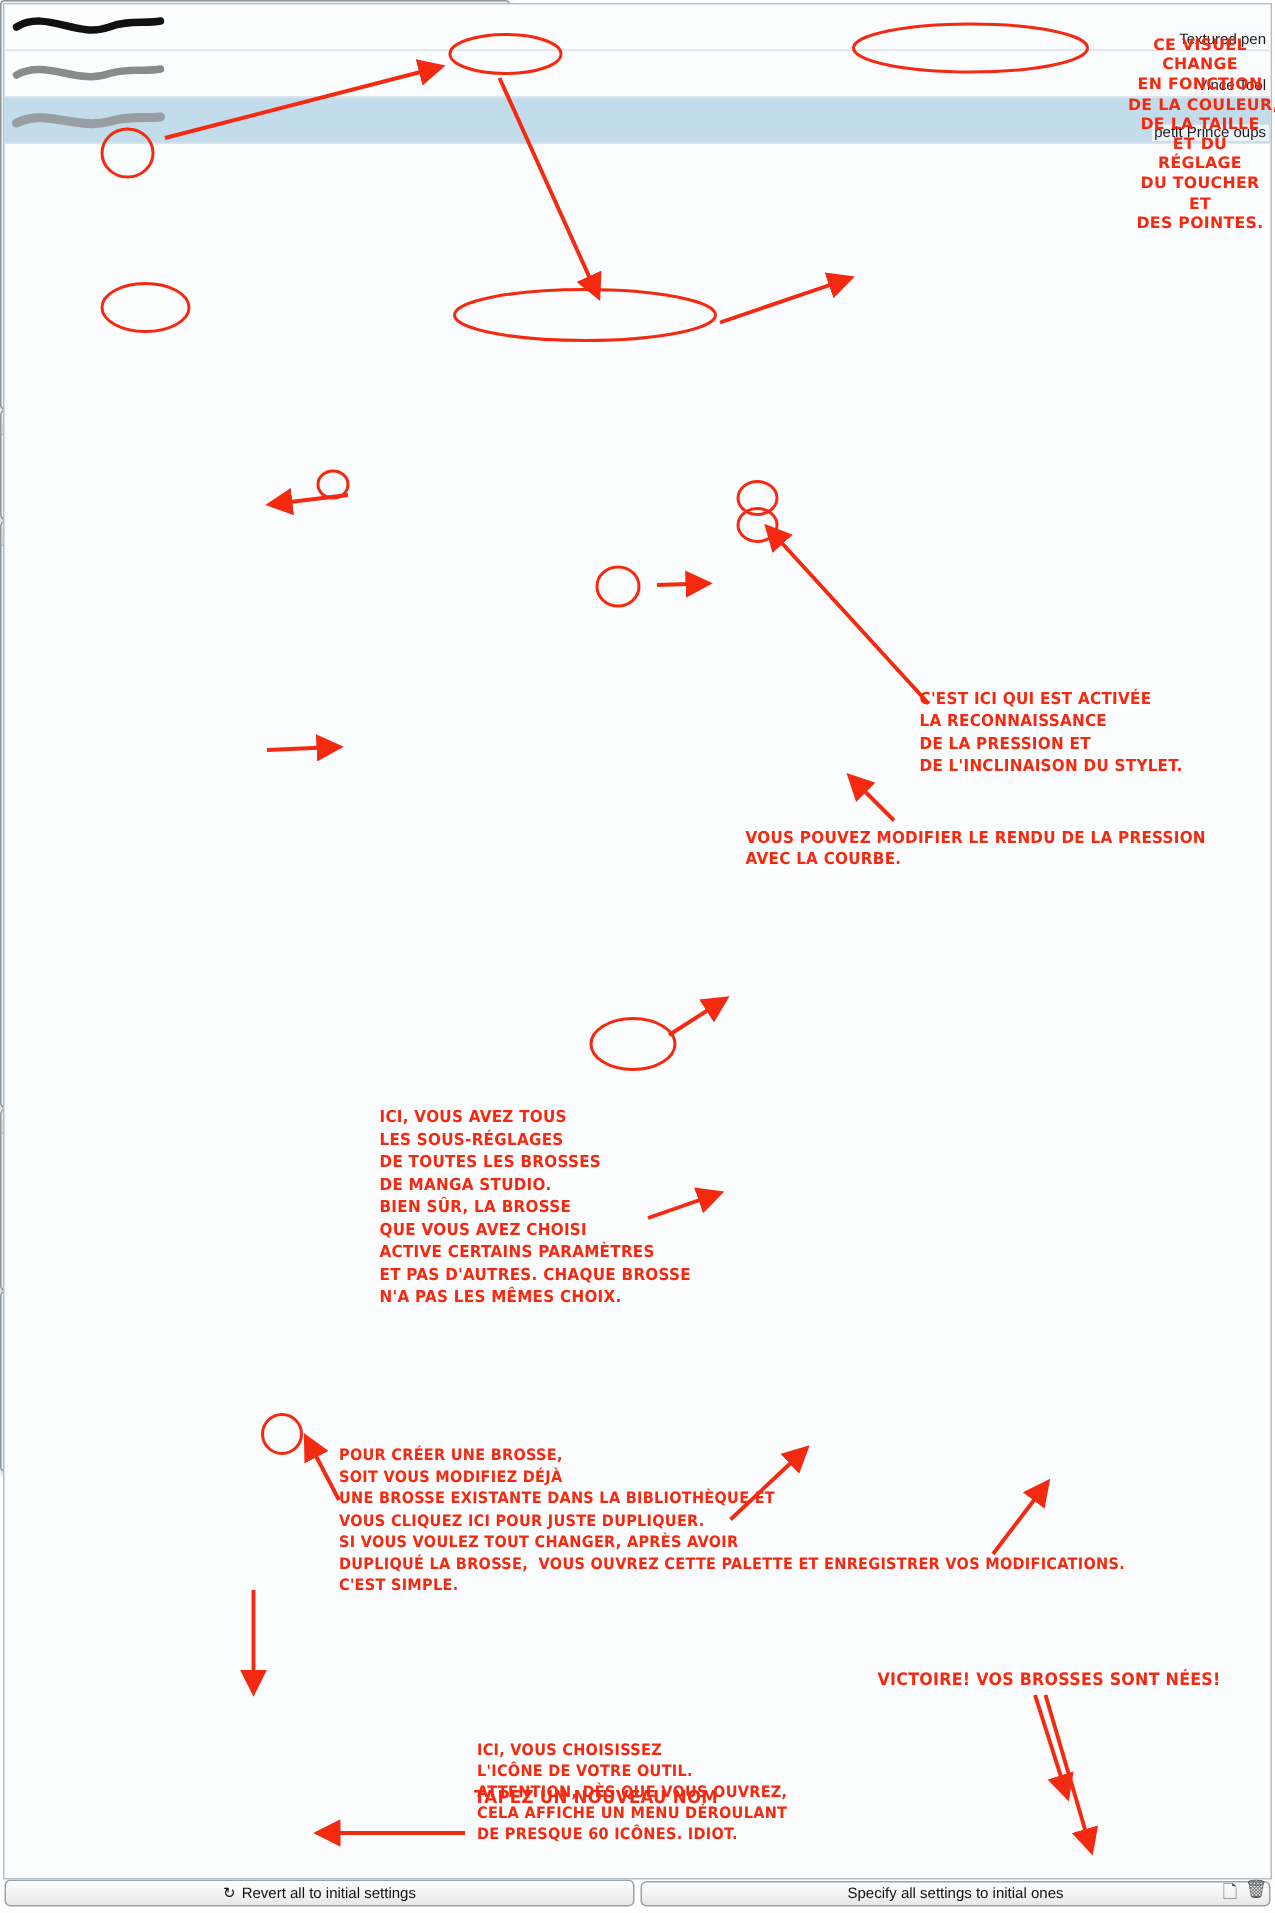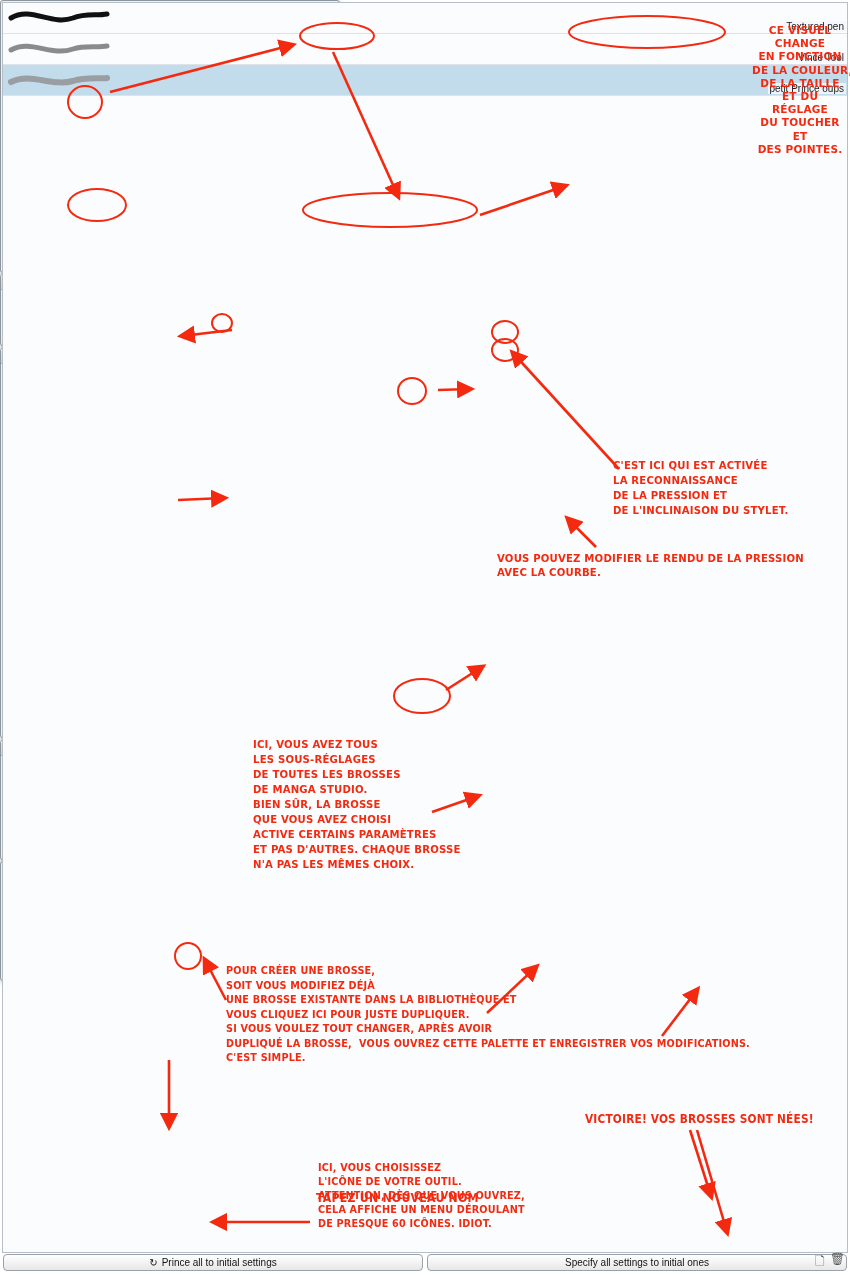--- a/index.html
+++ b/index.html
@@ -628,7 +628,7 @@
   <div class="stdfoot">
     <span class="btn" style="flex:1;display:flex;align-items:center;justify-content:center;gap:4px;">
       <span>↻</span>
-      <span>Prince all to initial settings</span>
+      <span>Revert all to initial settings</span>
     </span>
     <span class="btn" style="flex:1;">Specify all settings to initial ones</span>
   </div>

